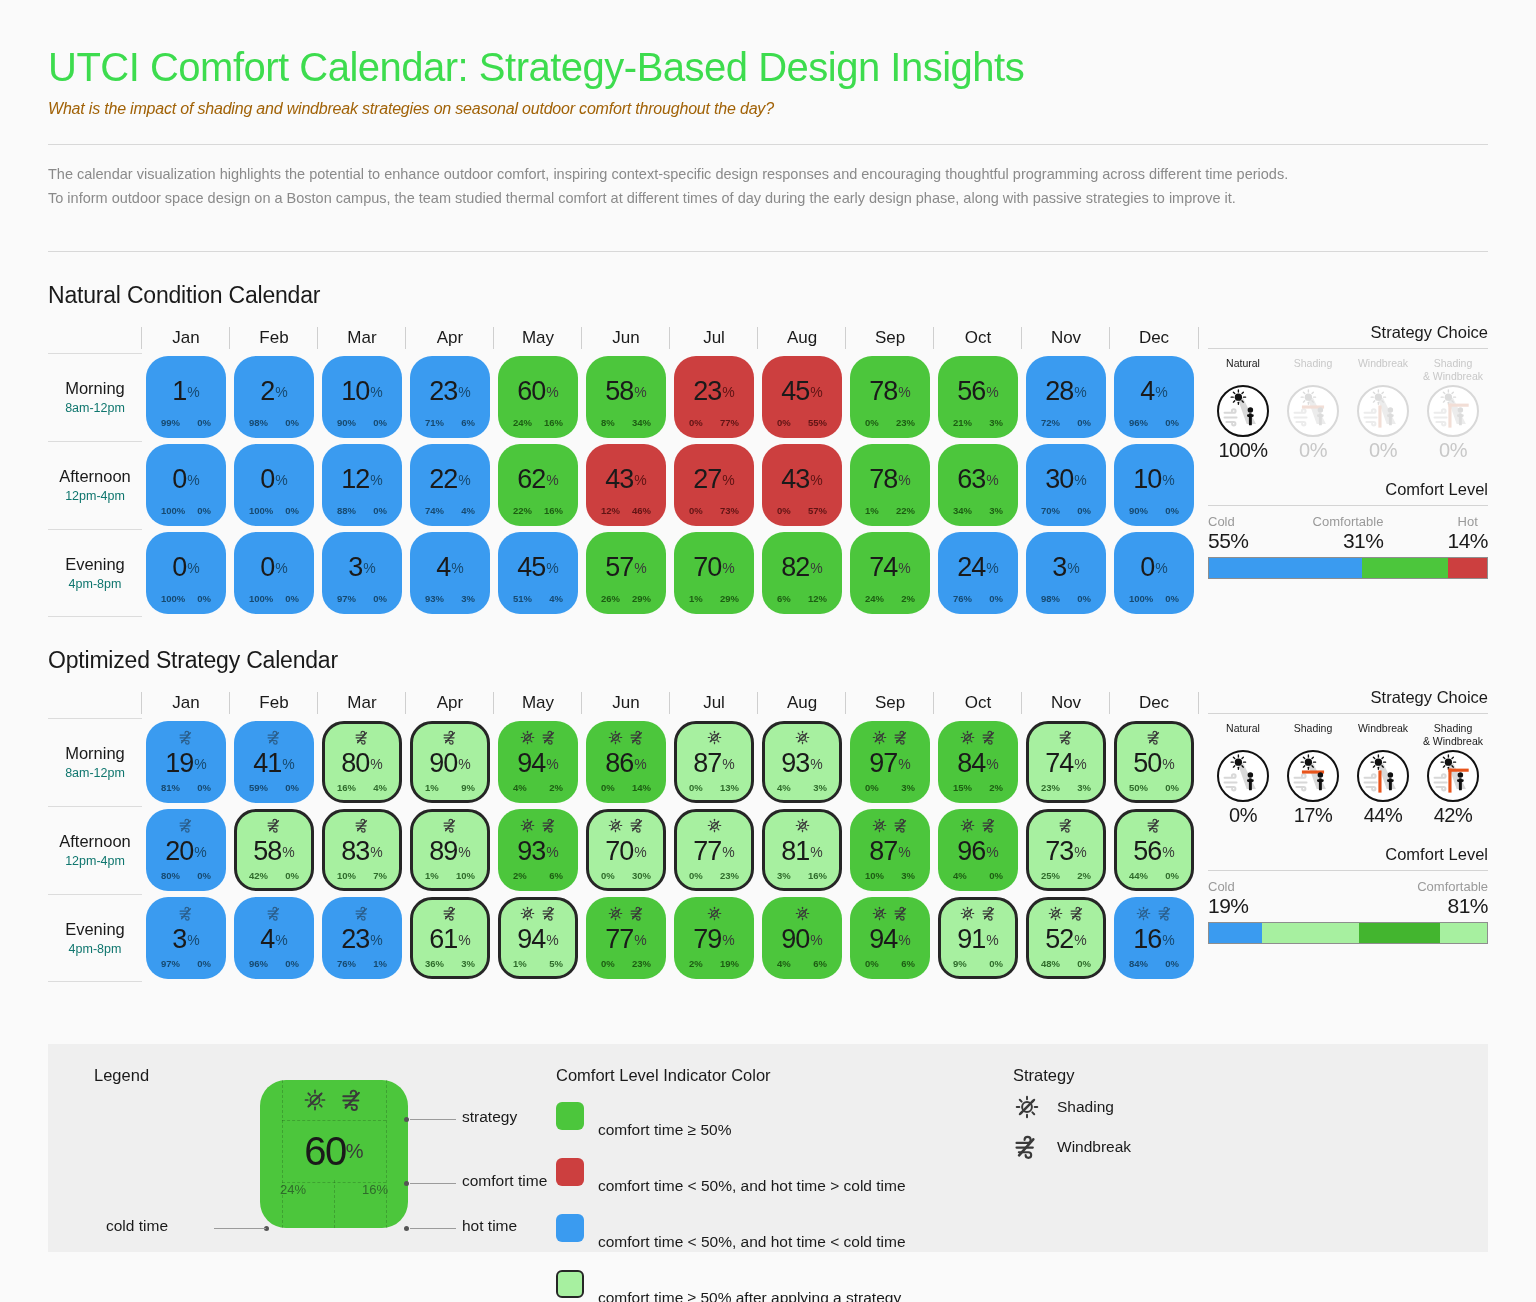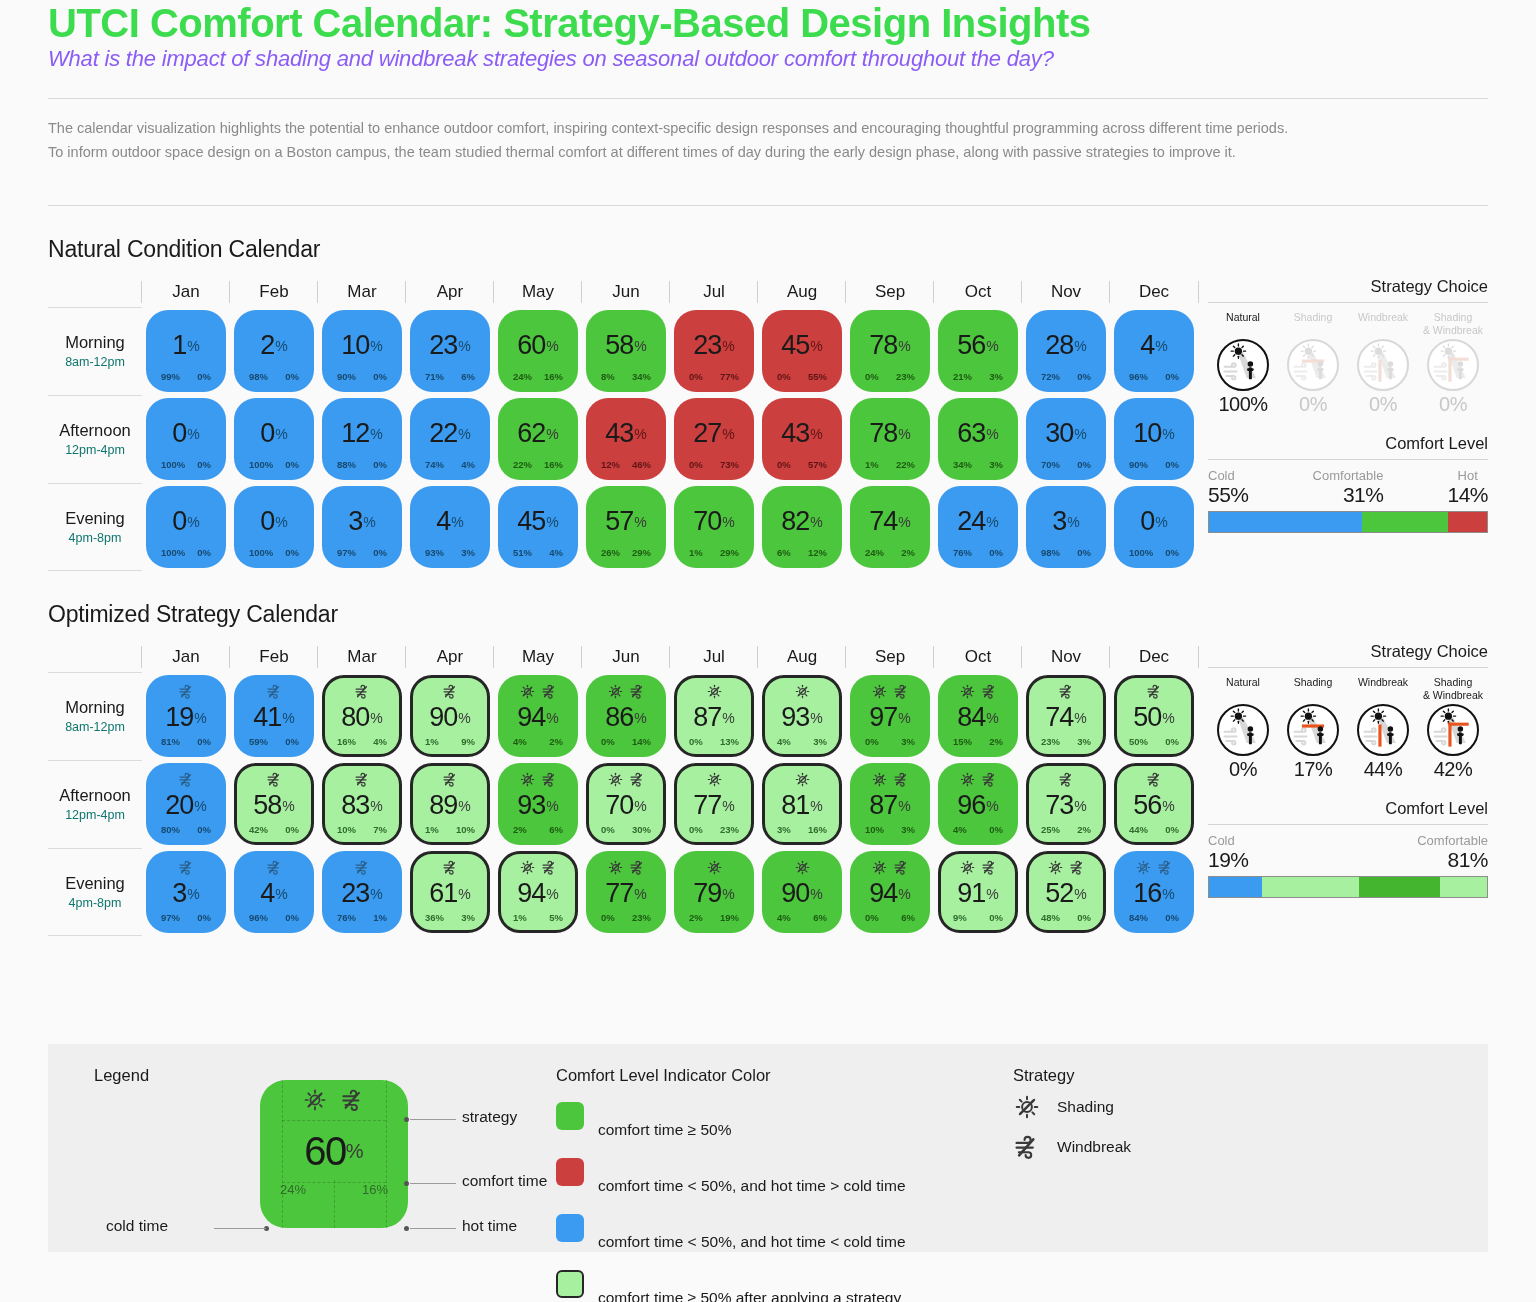--- a/index.html
+++ b/index.html
@@ -14,8 +14,8 @@
 
   
   .title {
-    font-size: 40px; font-weight: bold; color: #3ddc4e;
-    letter-spacing: -0.5px; line-height: 1.15;
+    font-size: 40px; font-weight: normal; color: #3ddc4e;
+    letter-spacing: -0.5px; padding-top: 44px; line-height: 1.15;
   }
   .subtitle {
     font-size: 22px; font-style: italic; font-weight: 500;

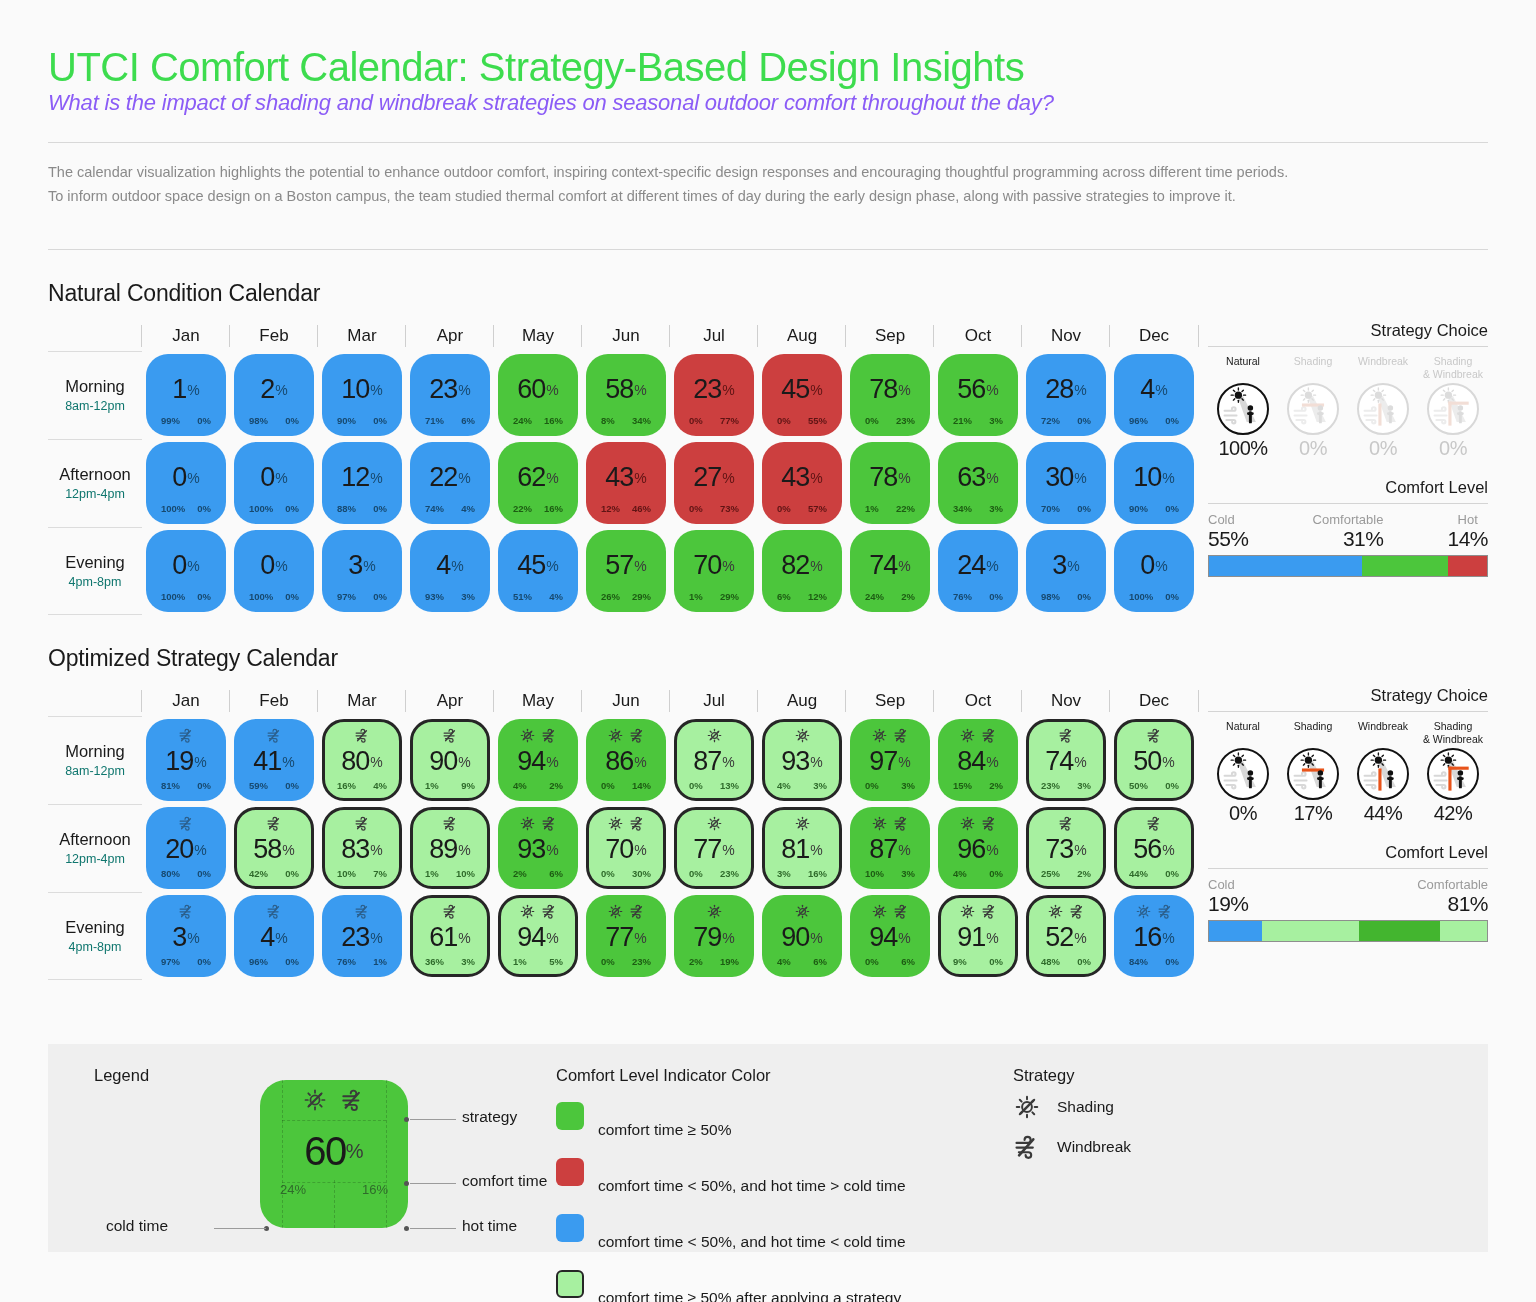--- a/index.html
+++ b/index.html
@@ -18,8 +18,8 @@
     letter-spacing: -0.5px; padding-top: 44px; line-height: 1.15;
   }
   .subtitle {
-    font-size: 22px; font-style: italic; font-weight: 500;
-    color: #8b5cf6; letter-spacing: -0.2px;
+    font-size: 16px; font-style: italic; font-weight: 500;
+    margin-top: 10px; color: #a16207; letter-spacing: -0.2px;
   }
   .hr { height: 1px; background: #d8d8d8; margin: 26px 0 0 0; }
   .intro { padding: 18px 0 14px 0; }

